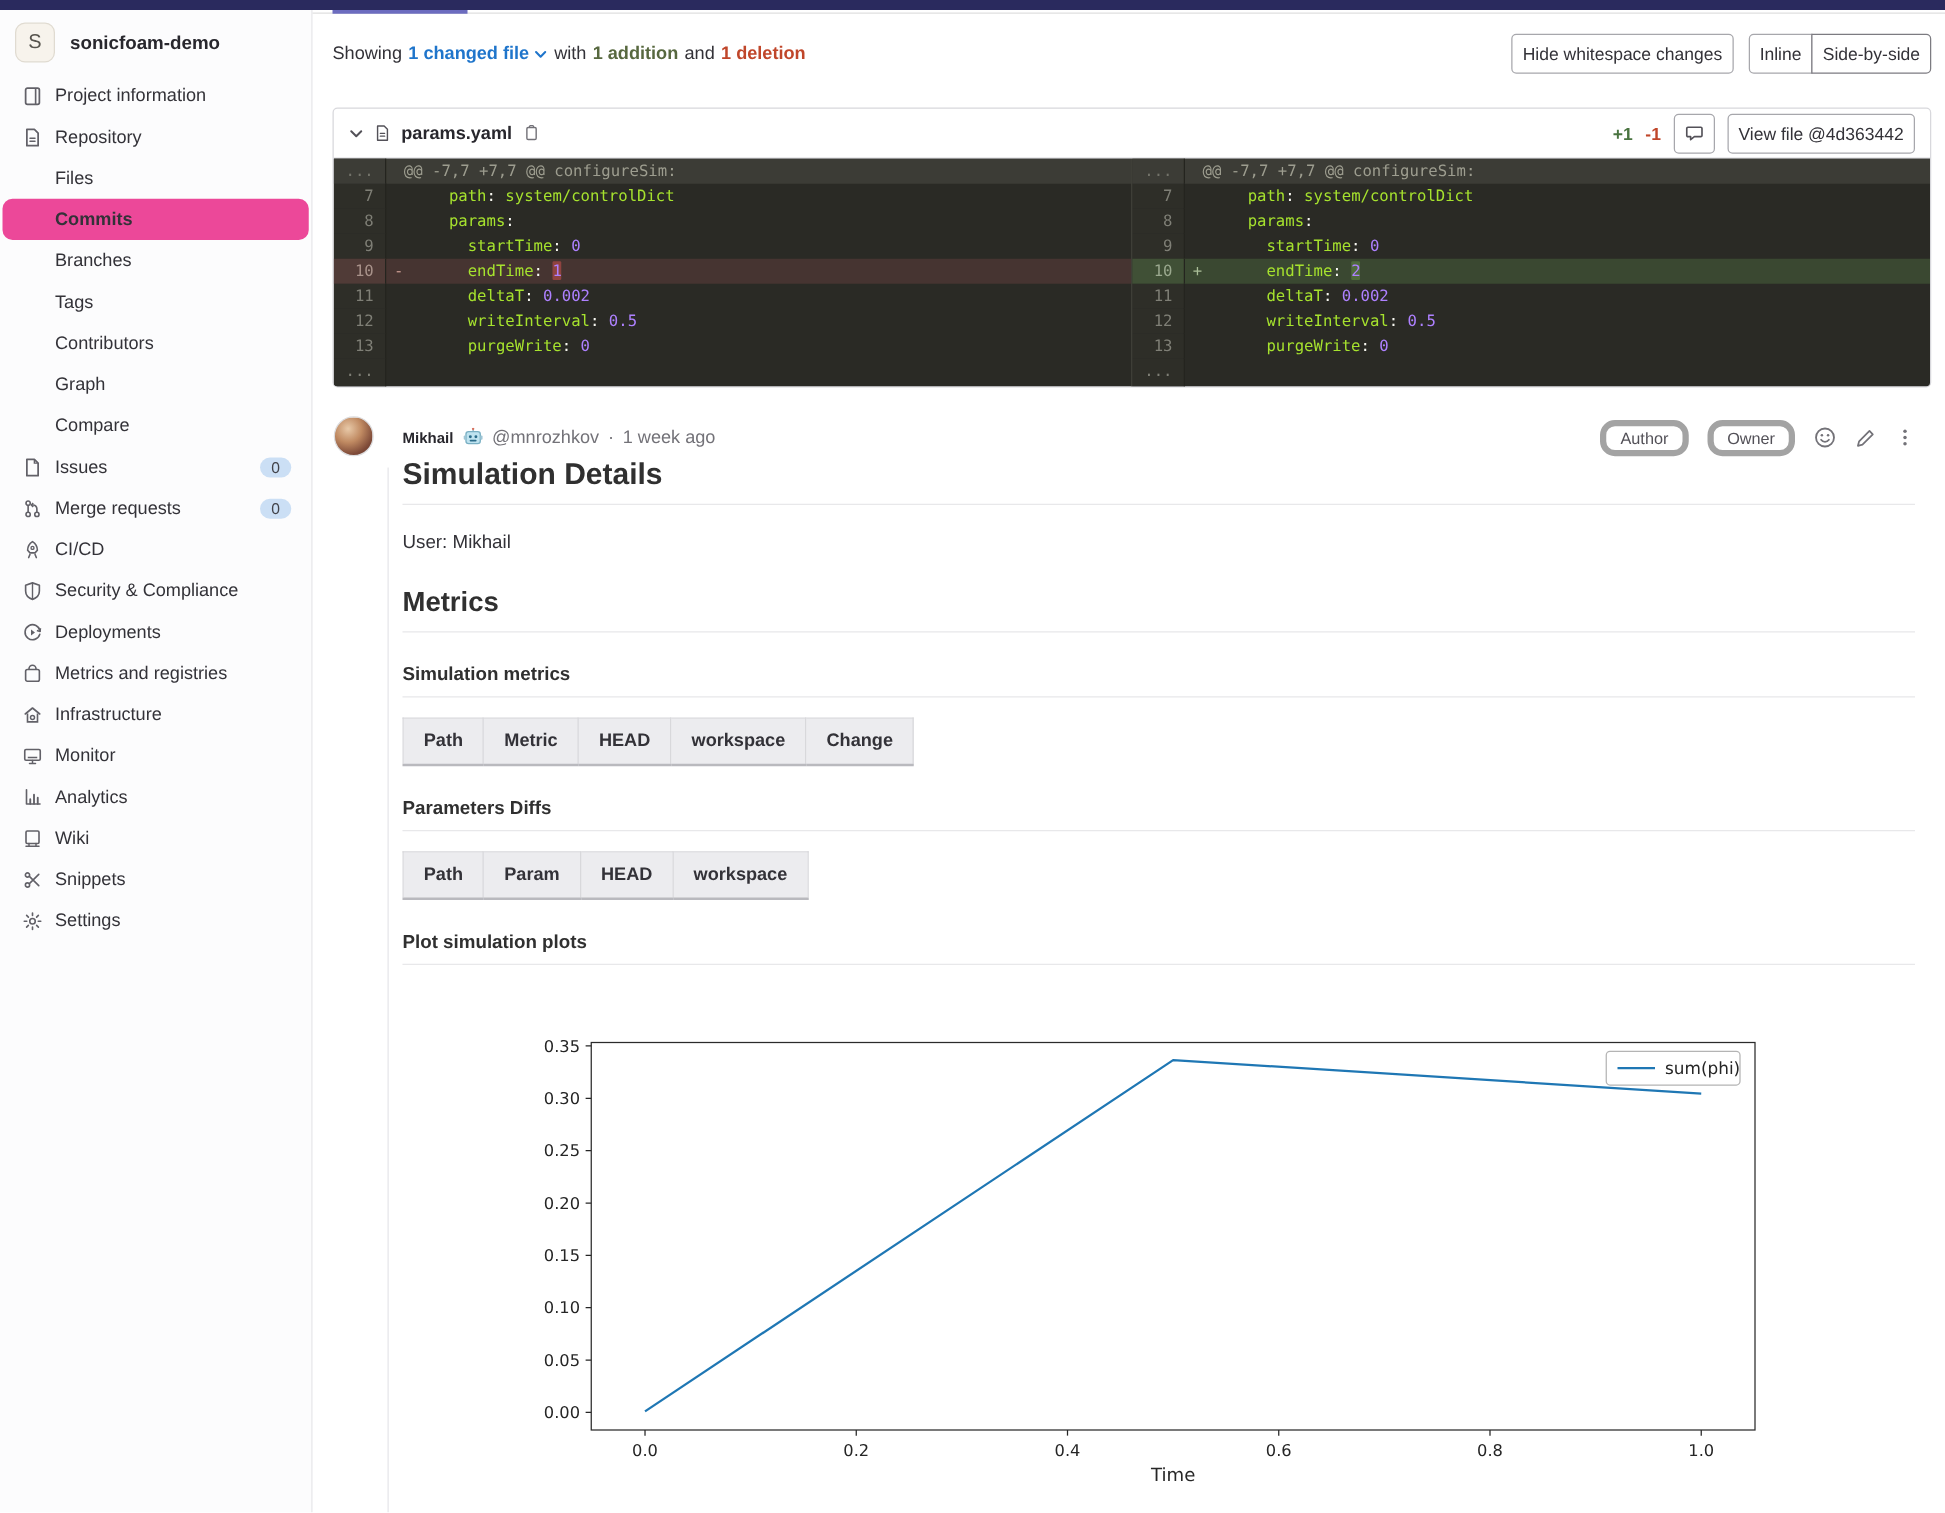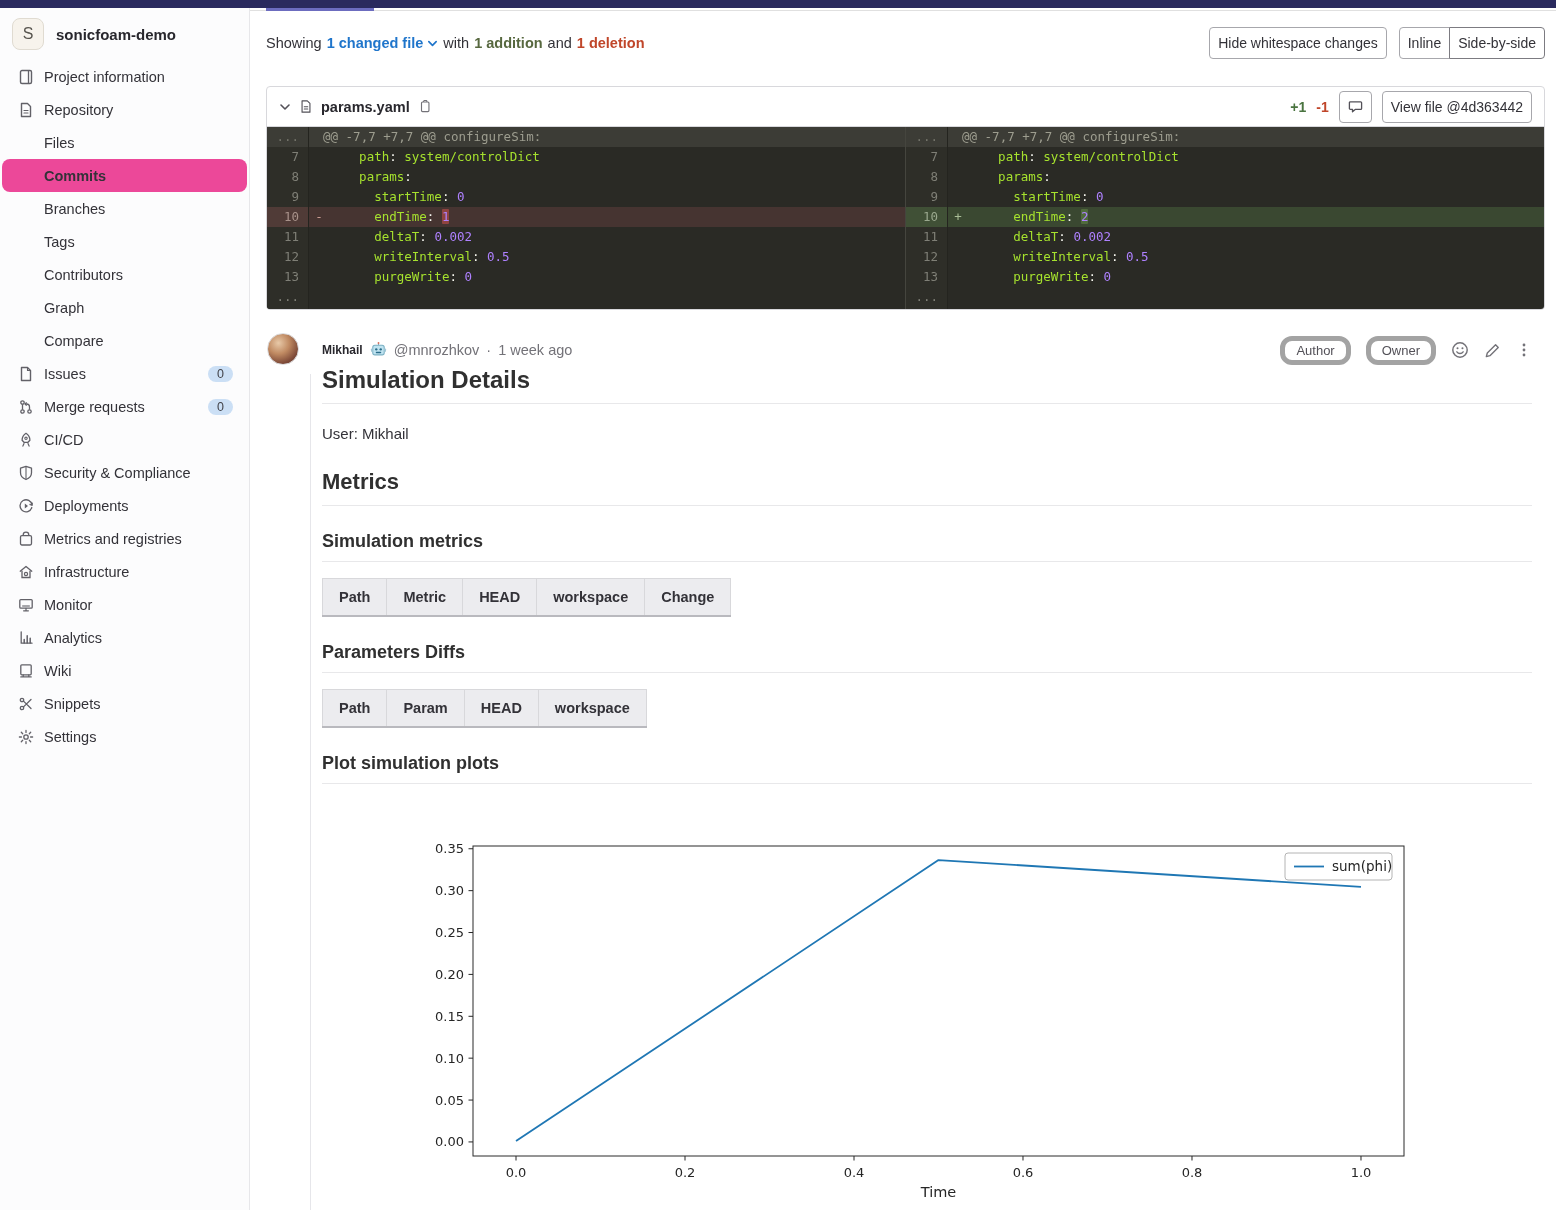--- a/index.html
+++ b/index.html
@@ -98,7 +98,7 @@
   .note-title{font-size:24px;font-weight:bold;color:#303030;margin:0;padding-bottom:9px;border-bottom:1px solid #e8e8ea}
   .user-line{font-size:15px;margin:21px 0 0;color:#333238}
   .h2x{font-size:22px;font-weight:bold;color:#303030;margin:27px 0 0;padding-bottom:10px;border-bottom:1px solid #e8e8ea}
-  .h3x{font-size:18px;font-weight:bold;color:#303030;margin:25px 0 0;padding-bottom:9px;border-bottom:1px solid #e8e8ea}
+  .h3x{font-size:15px;font-weight:bold;color:#303030;margin:25px 0 0;padding-bottom:9px;border-bottom:1px solid #e8e8ea}
   table.md{border-collapse:collapse;margin-top:16px}
   table.md th{border:1px solid #d8d8db;border-bottom:2px solid #b9b9be;background:#ececef;
               padding:10px 16px;font-size:14.5px;color:#333238;font-weight:bold;text-align:center}

